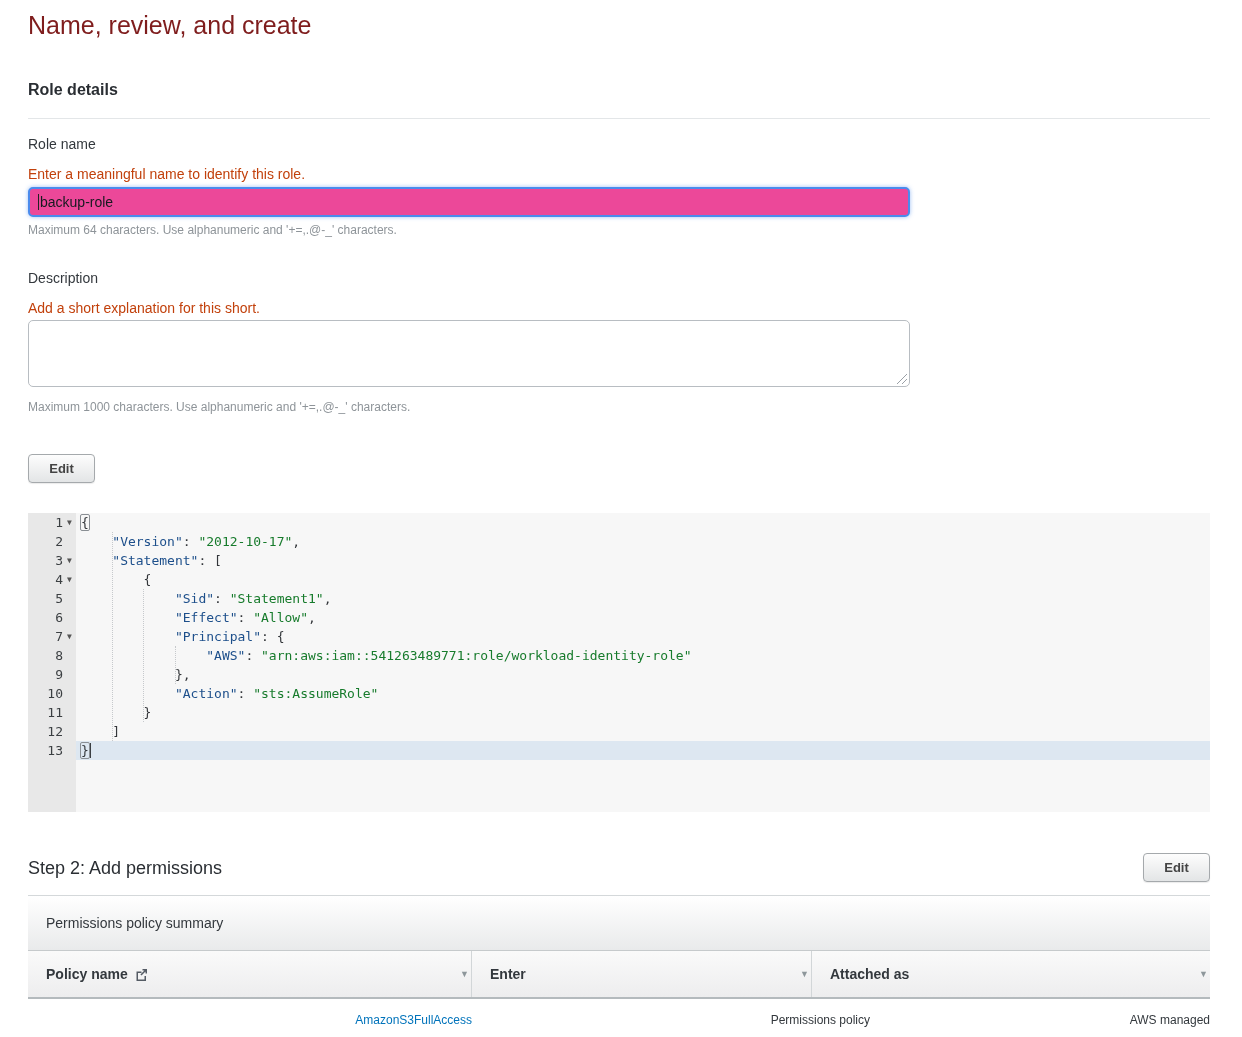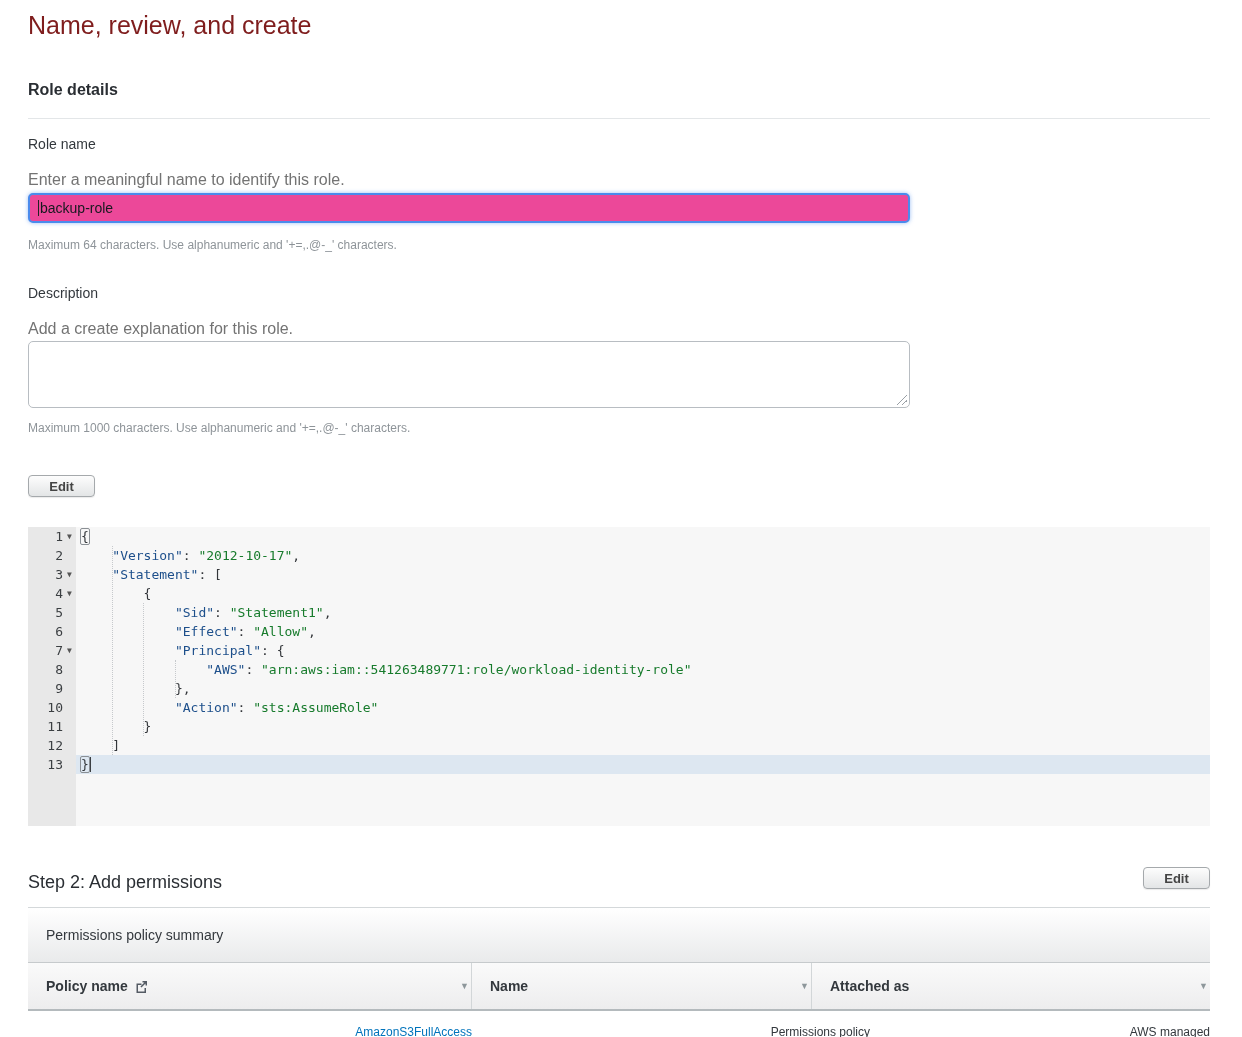--- a/index.html
+++ b/index.html
@@ -12,7 +12,7 @@
   .divider { border:none; border-top:1px solid #e3e6e8; margin:19px 0 0 0; }
 
   .field-label { font-size:14px; color:#33383d; margin-top:17px; line-height:17px; }
-  .field-hint  { font-size:16px; color:#737373; margin-top:20px; line-height:14px; }
+  .field-hint  { font-size:14px; color:#c2410c; margin-top:14px; line-height:14px; }
   .field-constraint { font-size:12px; color:#8e9499; margin-top:15px; line-height:14px; }
 
   .text-input {

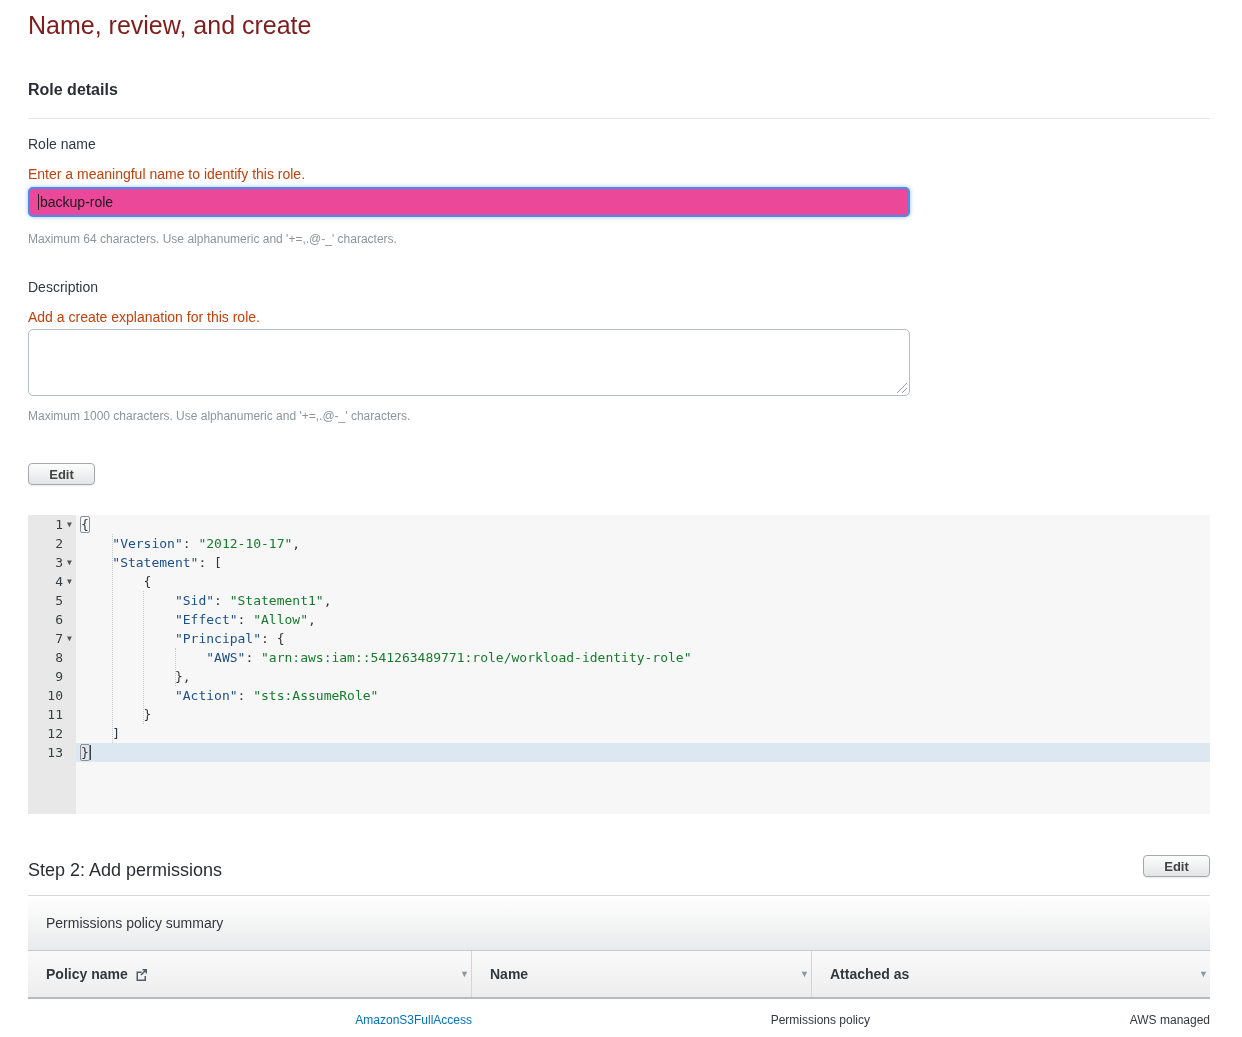--- a/index.html
+++ b/index.html
@@ -13,7 +13,7 @@
 
   .field-label { font-size:14px; color:#33383d; margin-top:17px; line-height:17px; }
   .field-hint  { font-size:14px; color:#c2410c; margin-top:14px; line-height:14px; }
-  .field-constraint { font-size:12px; color:#8e9499; margin-top:15px; line-height:14px; }
+  .field-constraint { font-size:12px; color:#8e9499; margin-top:6px; line-height:14px; }
 
   .text-input {
     margin-top:6px; width:882px; height:30px; padding:0 8px;

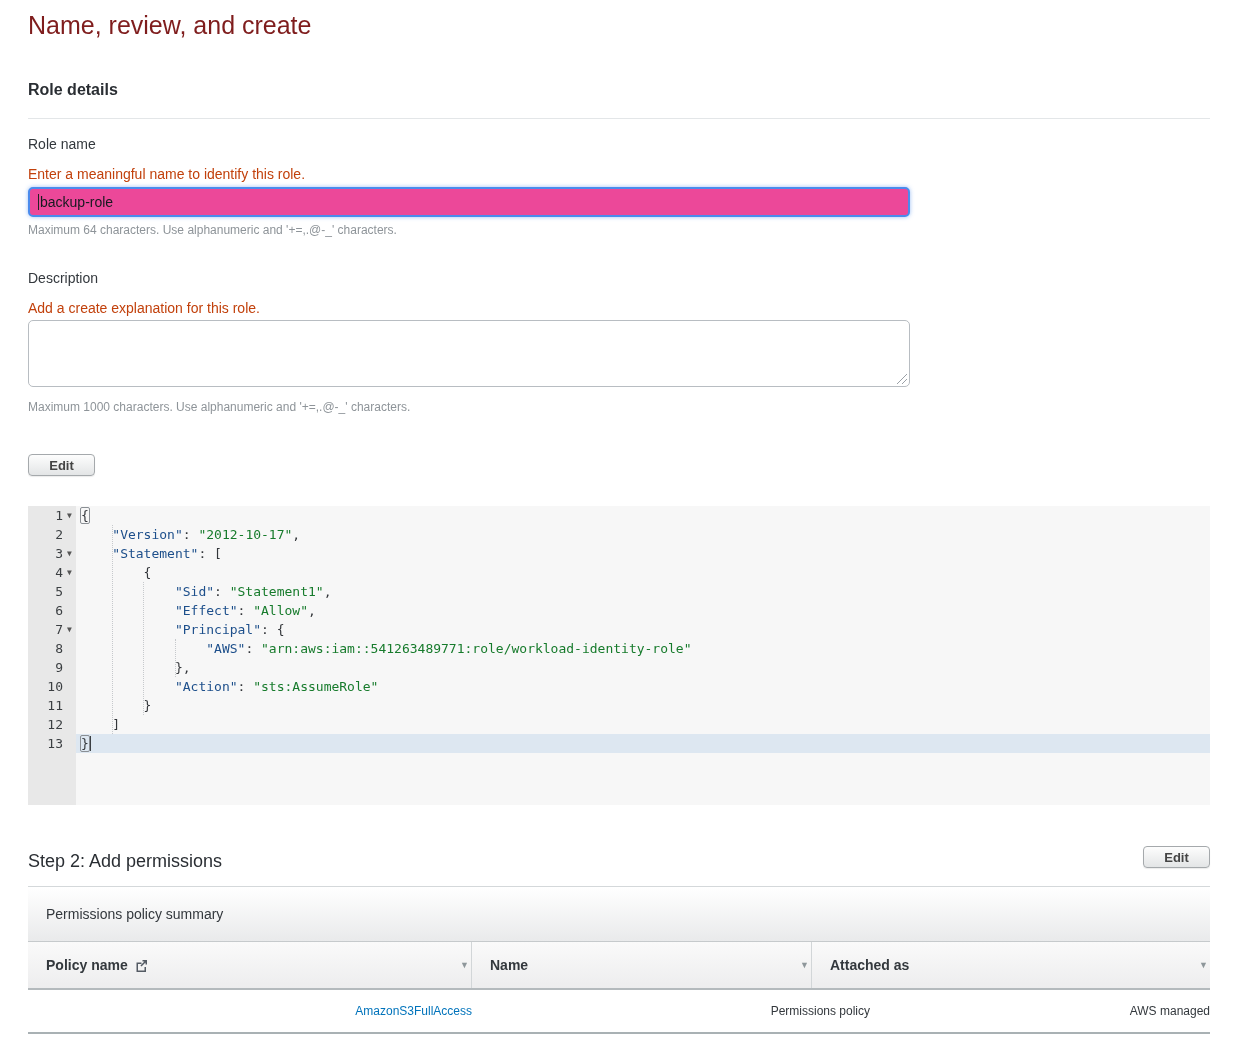--- a/index.html
+++ b/index.html
@@ -105,7 +105,7 @@
   <div class="field-constraint">Maximum 64 characters. Use alphanumeric and '+=,.@-_' characters.</div>
 
   <div class="field-label" style="margin-top:33px;">Description</div>
-  <div class="field-hint">Add a create explanation for this role.</div>
+  <div class="field-hint">Add a short explanation for this short.</div>
   <div class="textarea">
     <span></span>
     <span class="resize-handle"></span>

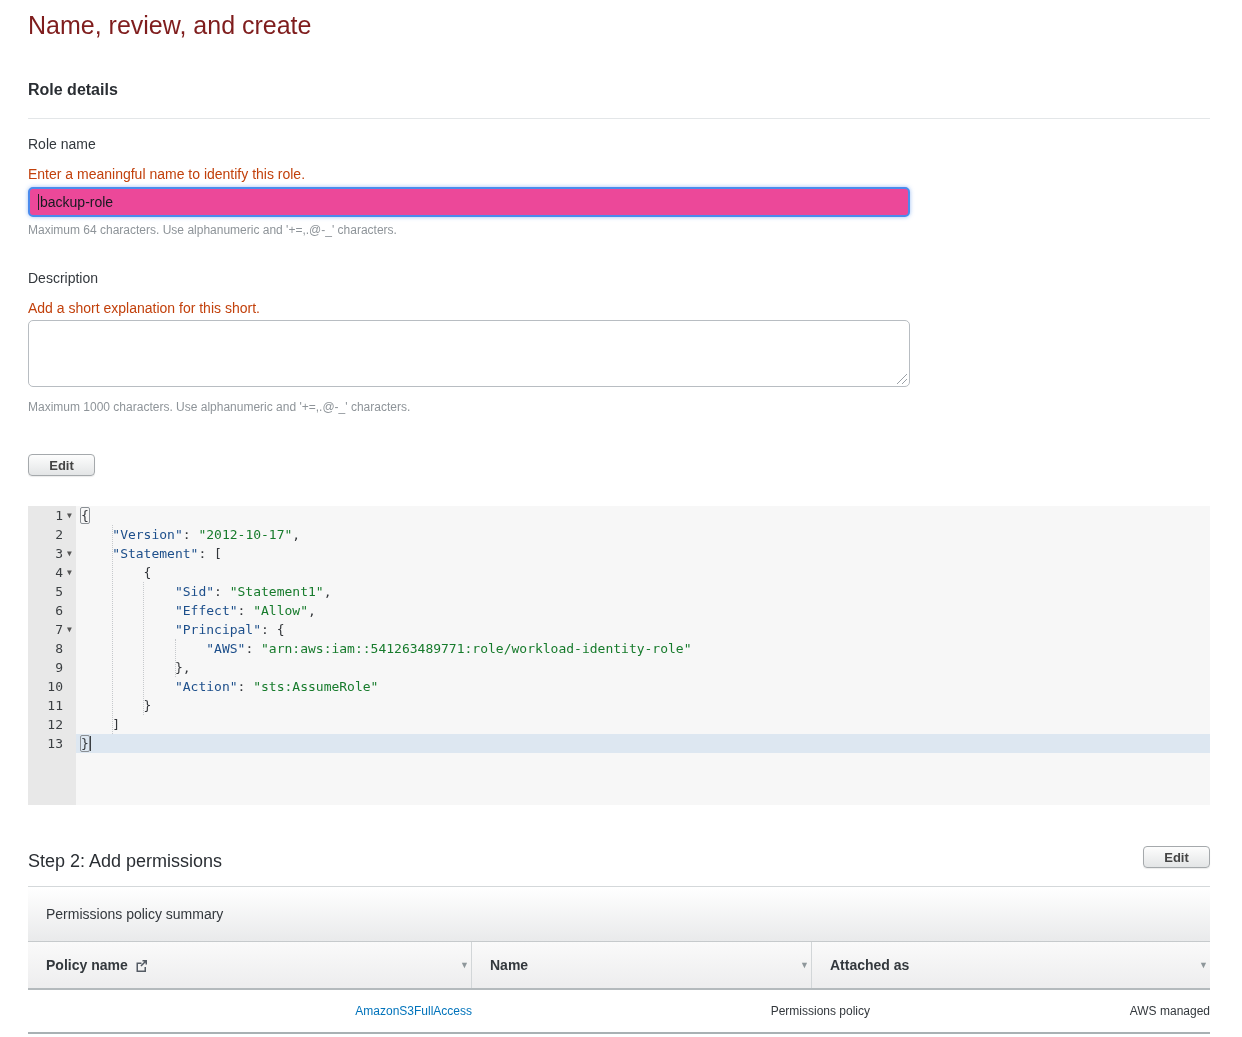--- a/index.html
+++ b/index.html
@@ -41,7 +41,7 @@
   .step-heading { font-size:18px; font-weight:400; color:#2a2e33; line-height:24px; margin:3px 0 0 0; }
 
   .edit-btn {
-    min-width:67px; height:22px; padding:0 16px;
+    min-width:67px; height:29px; padding:0 16px;
     font-size:13px; font-weight:700; color:#444; font-family:"Liberation Sans", sans-serif;
     background:linear-gradient(#fdfdfd,#e3e5e6); border:1px solid #a5a9ac; border-radius:4px;
     box-shadow:0 1px 1px rgba(0,0,0,.08); cursor:pointer;

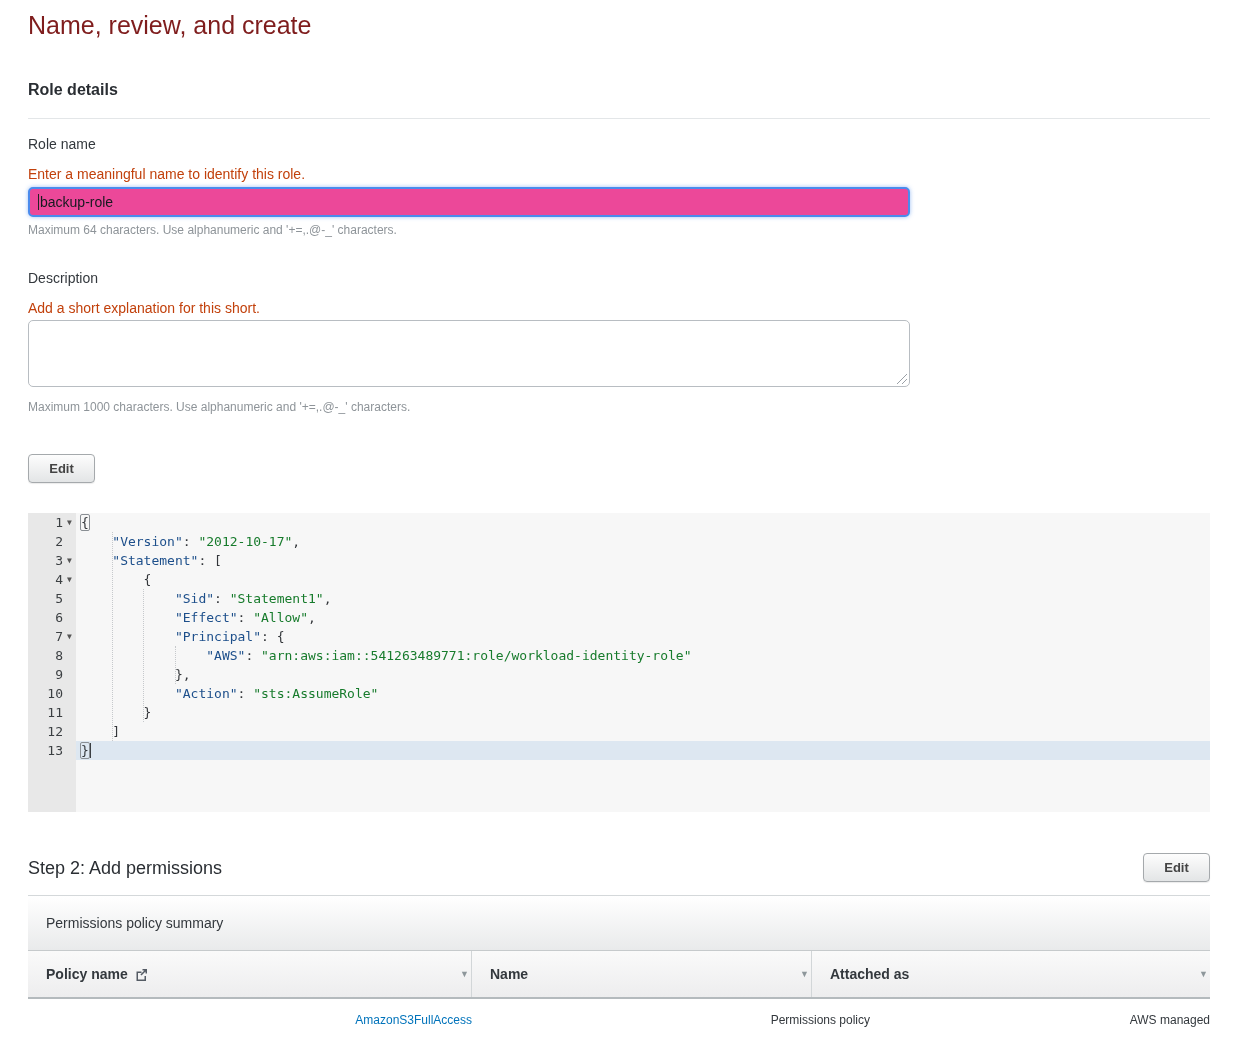--- a/index.html
+++ b/index.html
@@ -241,7 +241,7 @@
         <span class="filter-tri">▼</span>
       </div>
       <div class="th col-2 sep">
-        <span>Name</span>
+        <span>Enter</span>
         <span class="spacer"></span>
         <span class="filter-tri">▼</span>
       </div>

